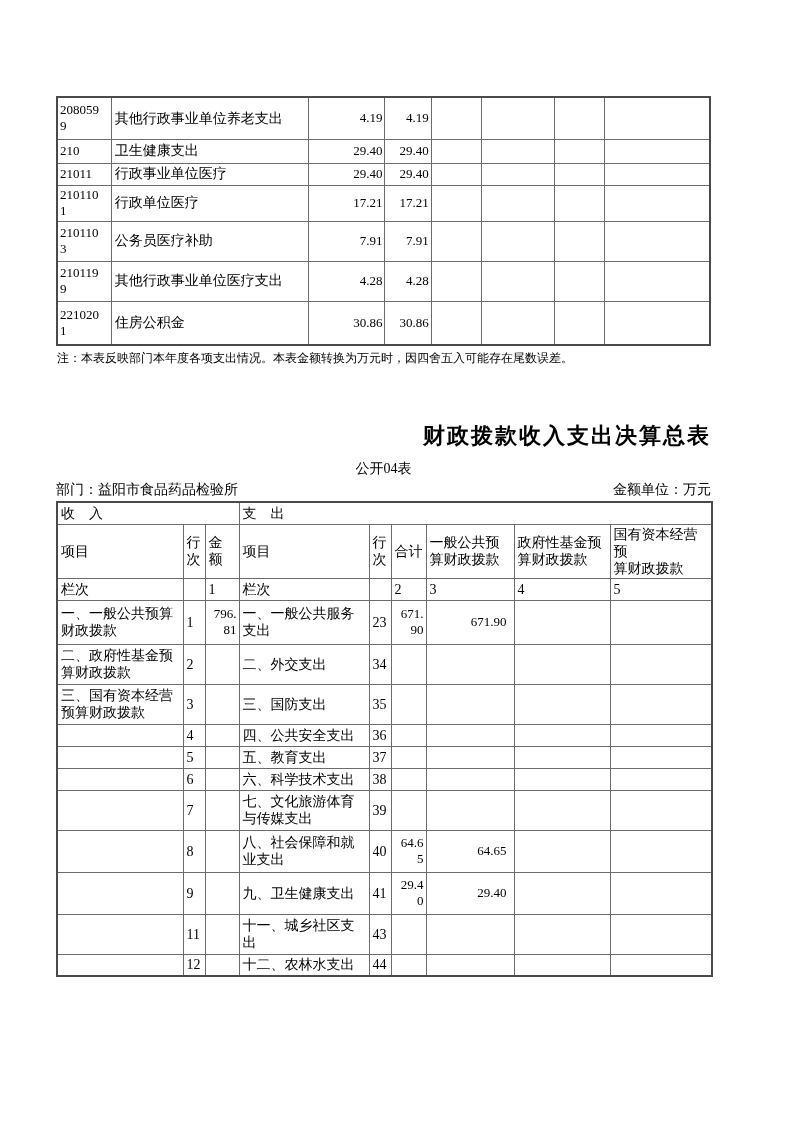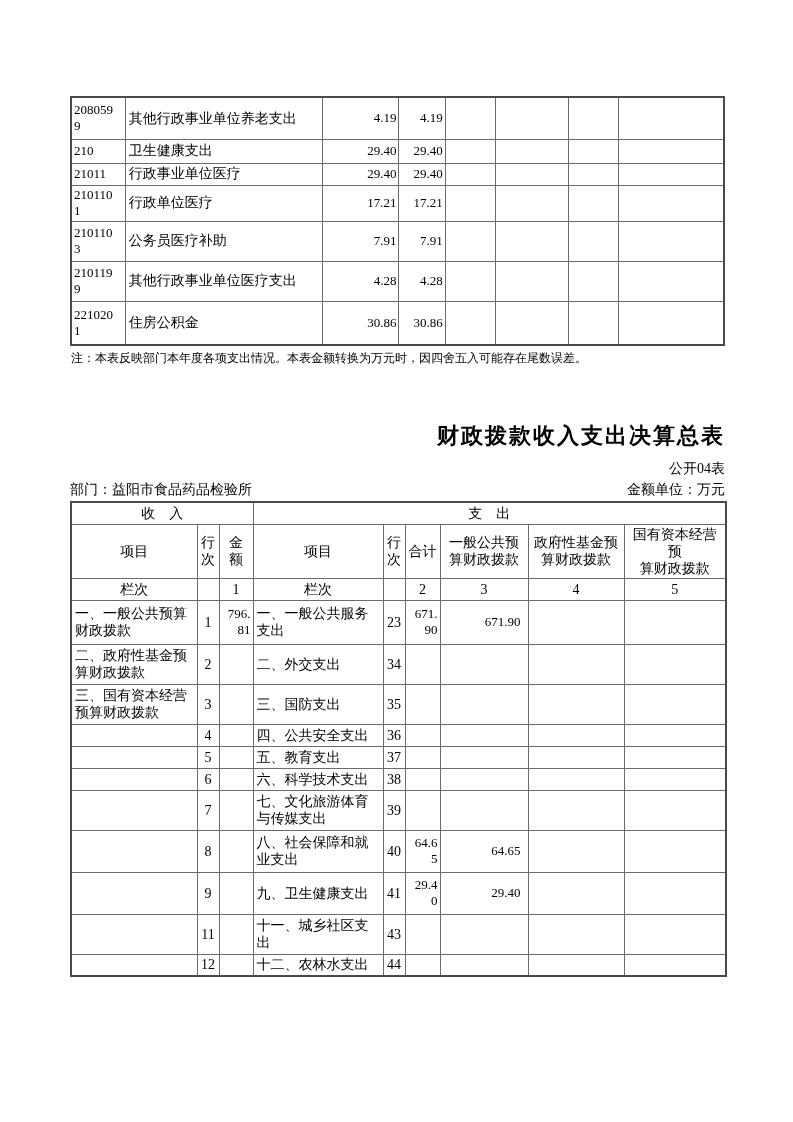--- a/index.html
+++ b/index.html
@@ -5,7 +5,7 @@
   html,body{margin:0;padding:0;background:#e8e8e8;}
   #page{position:relative;width:793px;height:1122px;background:#ffffff;margin:0 auto;
         font-family:"Liberation Serif","DejaVu Serif",serif;color:#000;}
-  .content{position:absolute;left:70px;top:96px;width:655px;}
+  .content{position:absolute;left:56px;top:96px;width:655px;}
   table{border-collapse:collapse;table-layout:fixed;width:655px;border:2px solid #4a4a4a;}
   td{border:1px solid #6b6b6b;font-size:14px;line-height:1.22;padding:1px 3px;
      vertical-align:middle;overflow:hidden;}

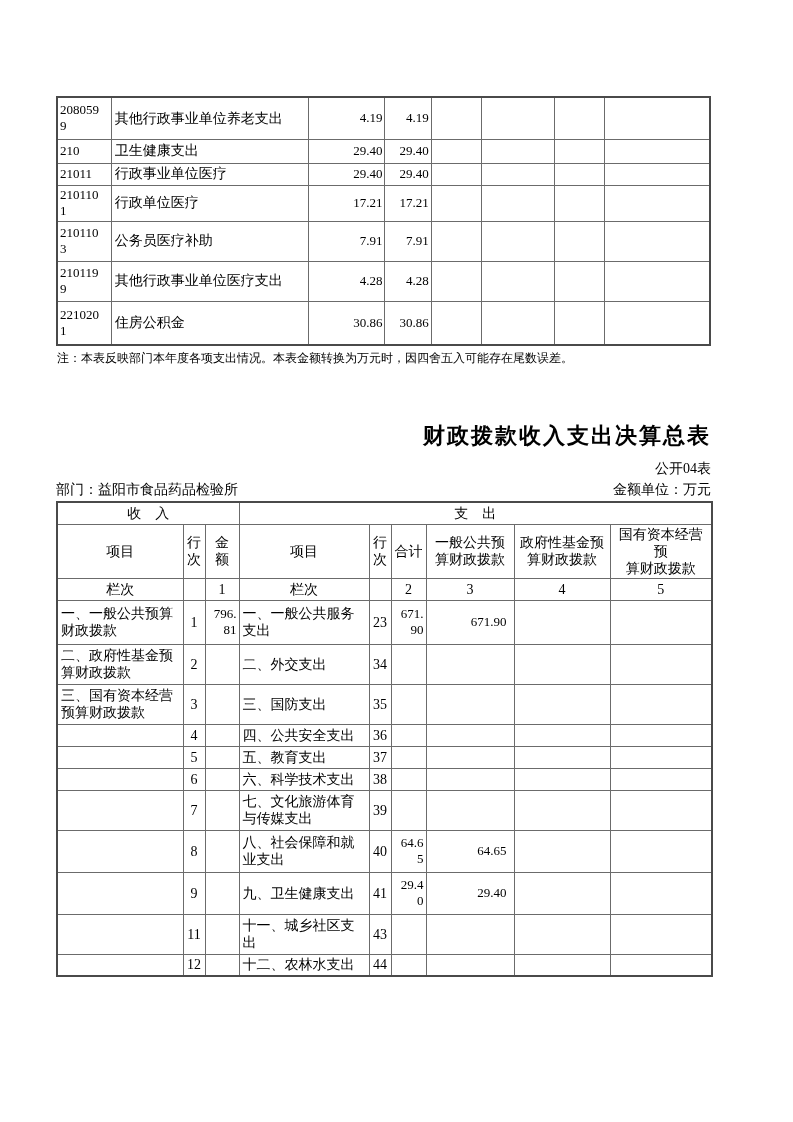--- a/index.html
+++ b/index.html
@@ -16,7 +16,7 @@
   .gpad{padding-right:7px;}
   .note{font-size:12px;margin:4px 0 0 1px;}
   .title{text-align:right;font-size:22px;font-weight:bold;letter-spacing:2px;margin-top:54px;}
-  .doc-label{text-align:right;font-size:14px;margin-top:9px;}
+  .doc-label{text-align:center;font-size:14px;margin-top:9px;}
   .meta-row{display:flex;justify-content:space-between;font-size:14px;margin-top:3px;margin-bottom:2px;}
 </style>
 </head>

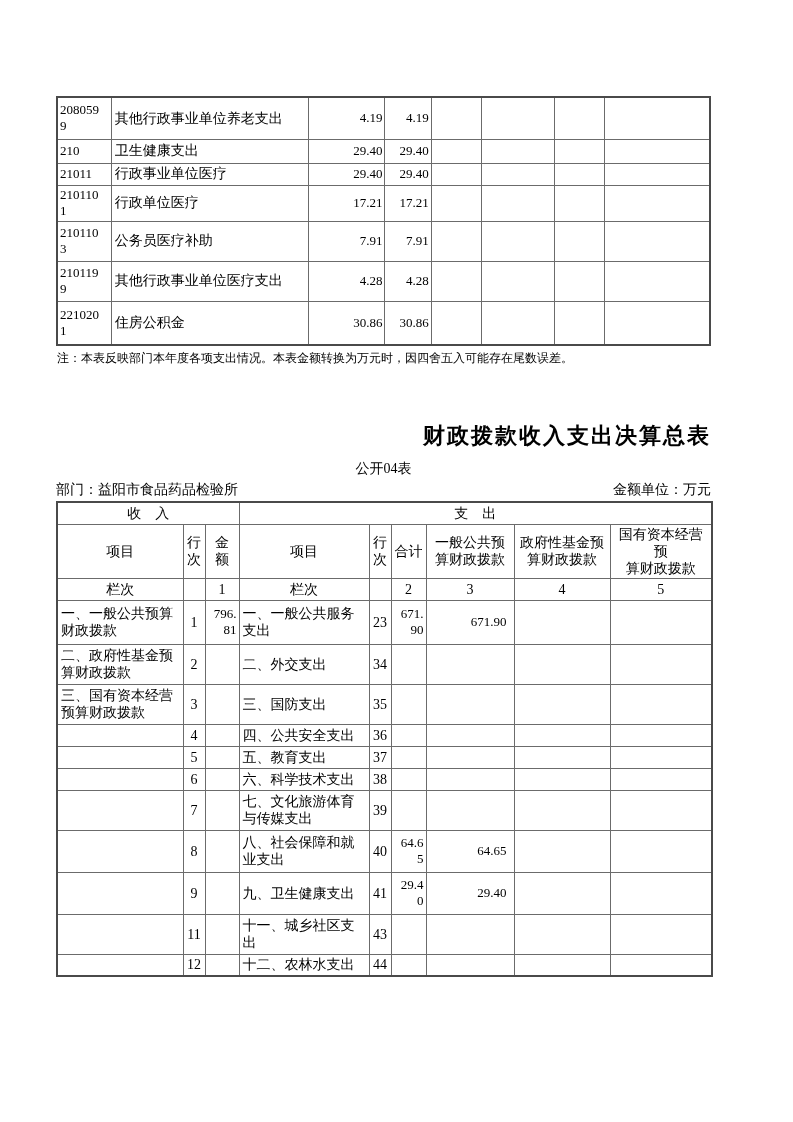--- a/index.html
+++ b/index.html
@@ -10,7 +10,7 @@
   td{border:1px solid #6b6b6b;font-size:14px;line-height:1.22;padding:1px 3px;
      vertical-align:middle;overflow:hidden;}
   .pre{white-space:pre-line;}
-  .ctr{text-align:center;margin-left:16px;}
+  .ctr{margin-left:16px;}
   .num{text-align:right;font-size:13px;white-space:pre-line;word-break:break-all;padding:1px 2px;}
   .code{text-align:left;font-size:13px;white-space:pre-line;word-break:break-all;padding:1px 2px;}
   .gpad{padding-right:7px;}

